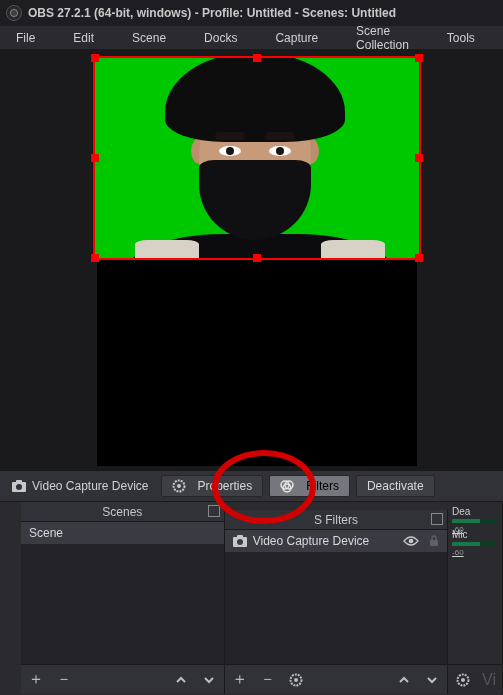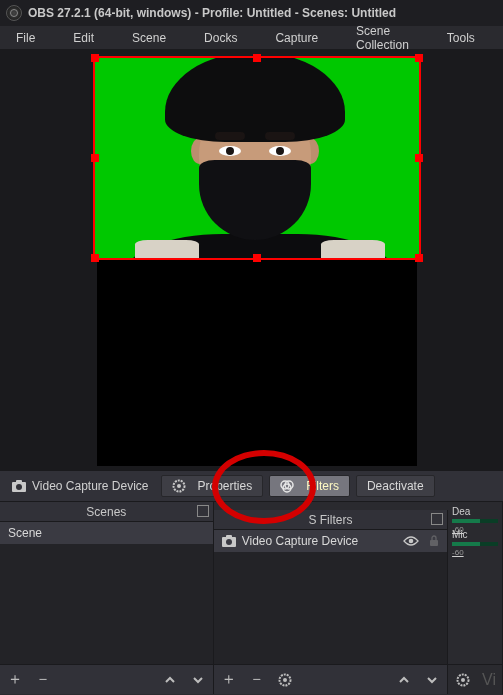--- a/index.html
+++ b/index.html
@@ -39,7 +39,7 @@
     .context-bar { height: 32px; background: #313138; display: flex; align-items: center; padding: 0 6px; gap: 6px; border-top: 1px solid #1a1a1d; border-bottom: 1px solid #1a1a1d; }
     .ctx-label { display: flex; align-items: center; gap: 6px; padding: 3px 6px; color: #d0d0d0; }
     .ctx-btn { display: flex; align-items: flex-end; gap: 12px; padding: 3px 10px; background: #3e3e45; border: 1px solid #26262a; color: #d8d8d8; border-radius: 2px; cursor: default; }
-    .ctx-btn.hl { background: #76767e; color: #fef9c3; }
+    .ctx-btn.hl { background: #76767e; color: #000000; }
     .panels { display: flex; height: 192px; }
     .panel { display: flex; flex-direction: column; border-right: 1px solid #1a1a1d; }
     .panel.scenes { width: 228px; }

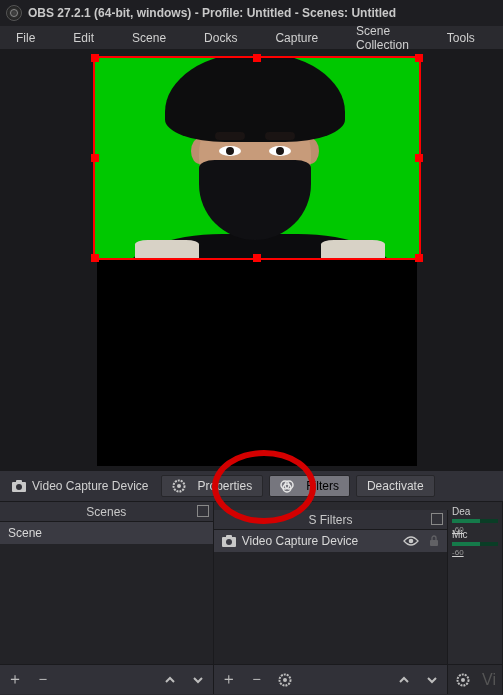--- a/index.html
+++ b/index.html
@@ -42,7 +42,7 @@
     .ctx-btn.hl { background: #76767e; color: #000000; }
     .panels { display: flex; height: 192px; }
     .panel { display: flex; flex-direction: column; border-right: 1px solid #1a1a1d; }
-    .panel.scenes { width: 228px; }
+    .panel.scenes { width: 228px; margin-left: 21px; }
     .panel.sources { width: 250px; margin-top: 8px; }
     .panel.right { flex: 1; background: #2a2a2f; }
     .panel-head { height: 20px; background: #313138; display: flex; align-items: center; justify-content: center; color: #c8c8c8; border-bottom: 1px solid #1a1a1d; position: relative; }

